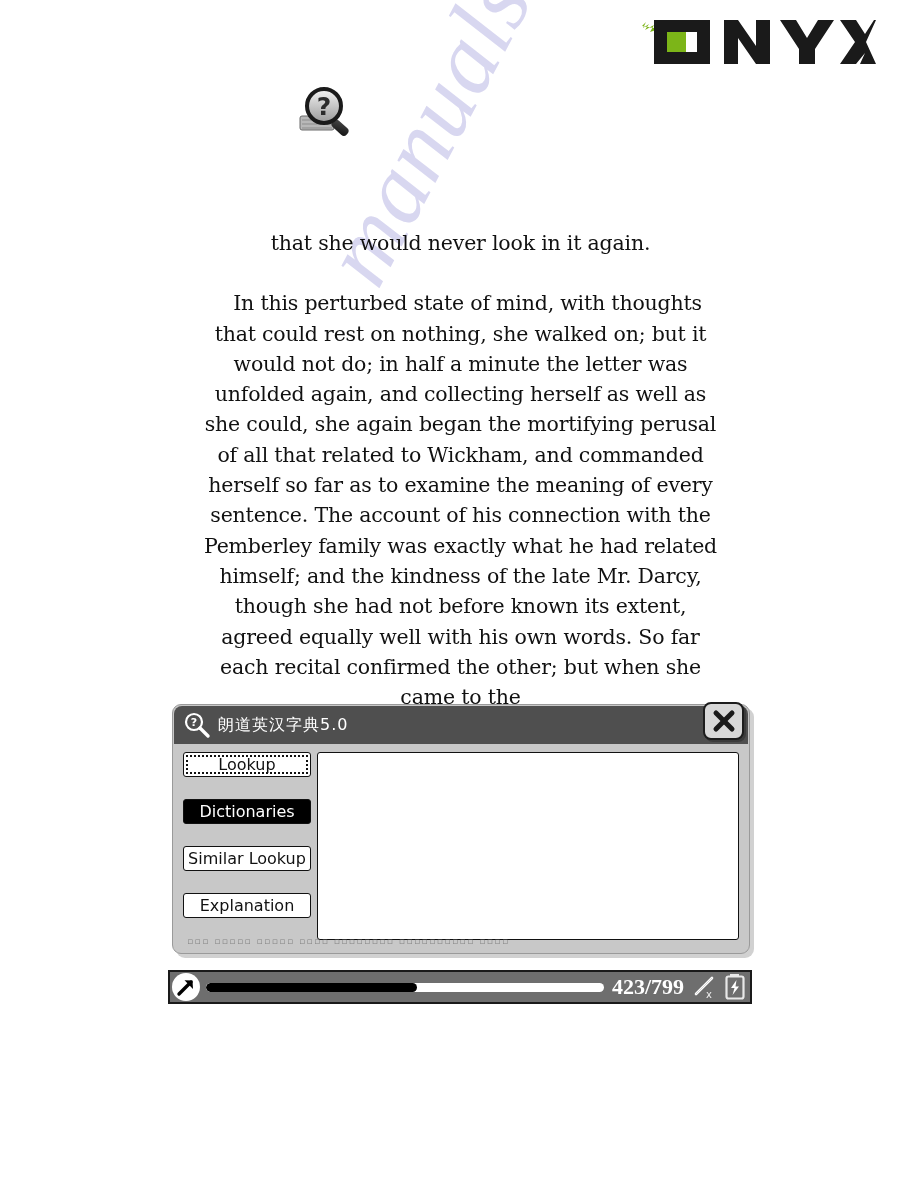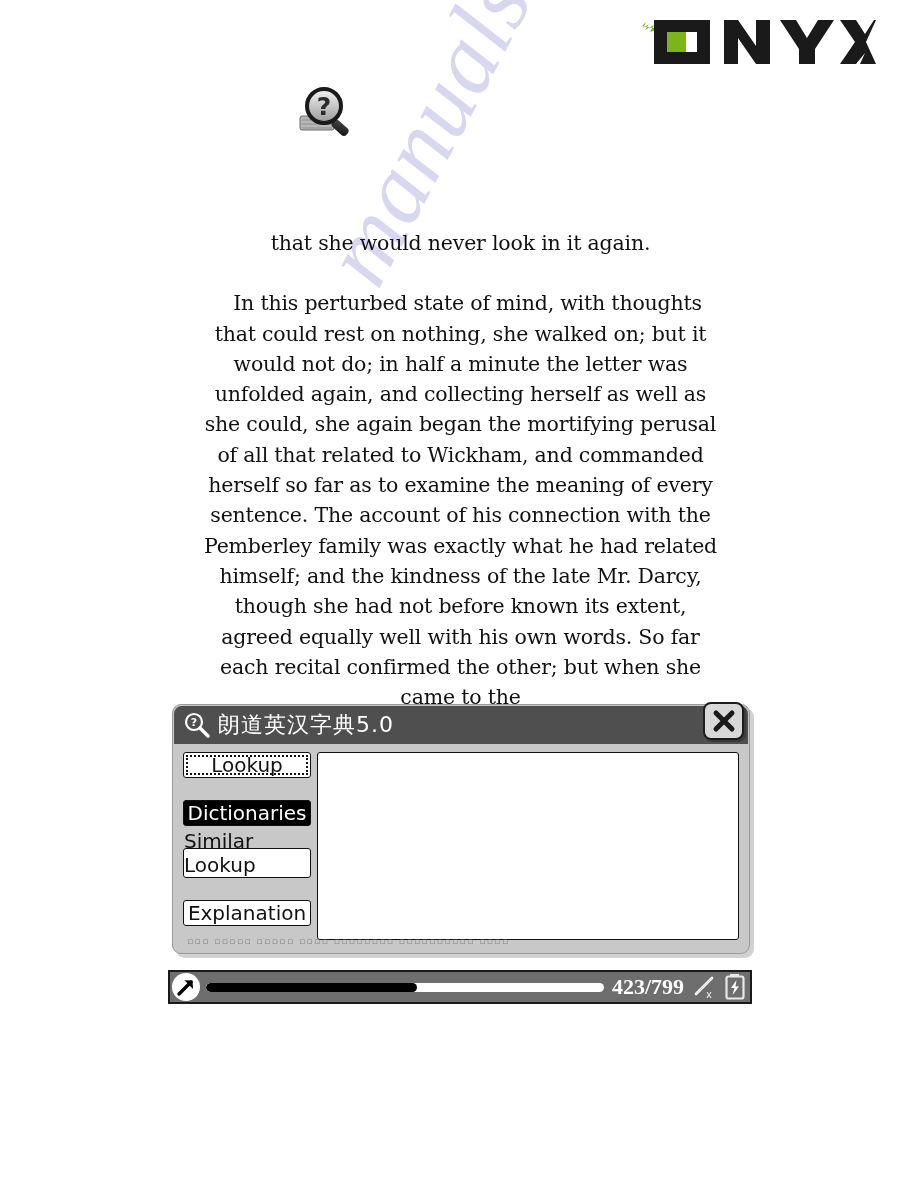--- a/index.html
+++ b/index.html
@@ -92,7 +92,7 @@
   .dict-title-icon{width:30px;height:28px;flex:0 0 auto;margin-right:6px;}
   .dict-title-text{
     color:#ffffff;
-    font-size:22px;
+    font-size:16px;
     font-family:"DejaVu Sans","Liberation Sans",sans-serif;
     letter-spacing:1px;
     line-height:1;

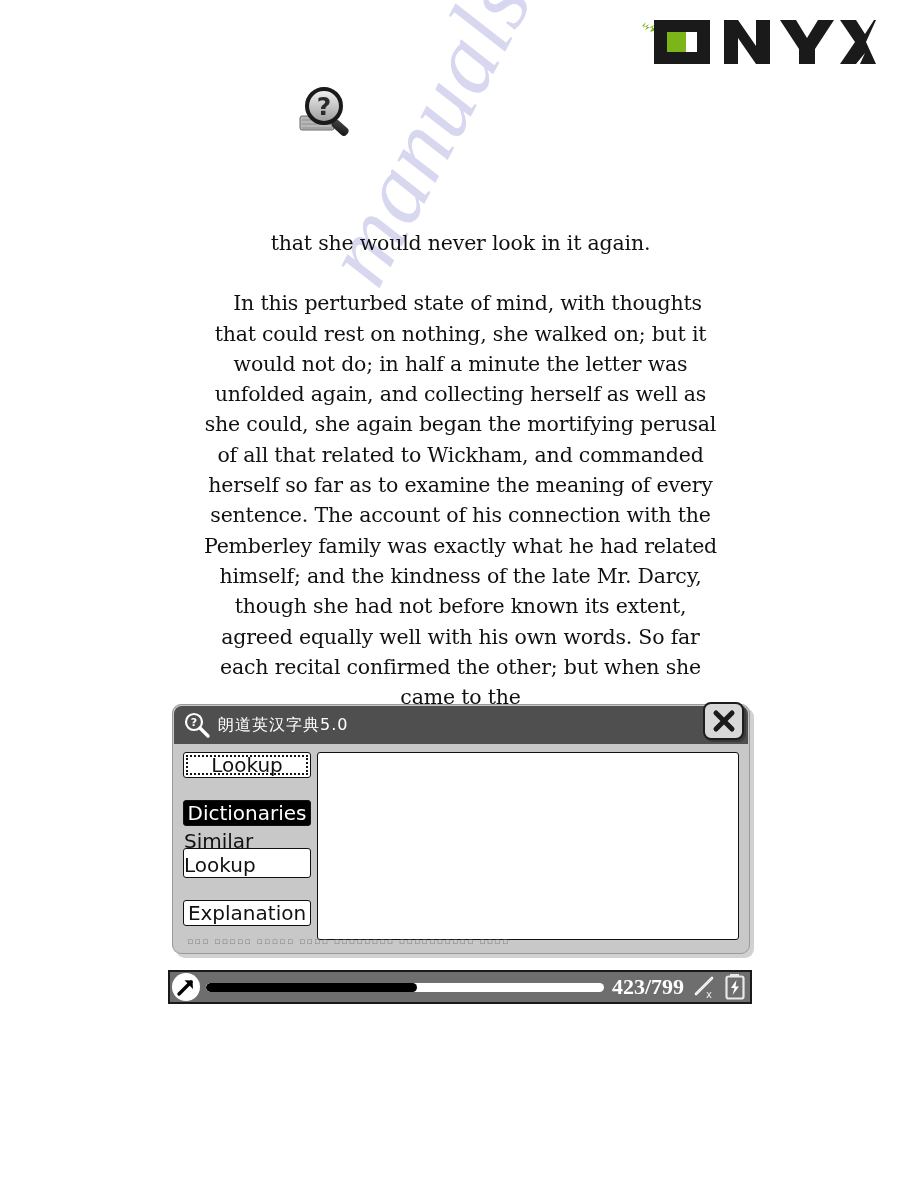--- a/index.html
+++ b/index.html
@@ -127,8 +127,8 @@
     background:#ffffff;
     border:1.5px solid #111111;
     border-radius:3px;
-    display:flex;align-items:flex-end;justify-content:center;
-    font-size:20px;
+    display:flex;align-items:center;justify-content:center;
+    font-size:16px;
     color:#111111;
     box-sizing:border-box;
     font-family:"DejaVu Sans","Liberation Sans",sans-serif;

